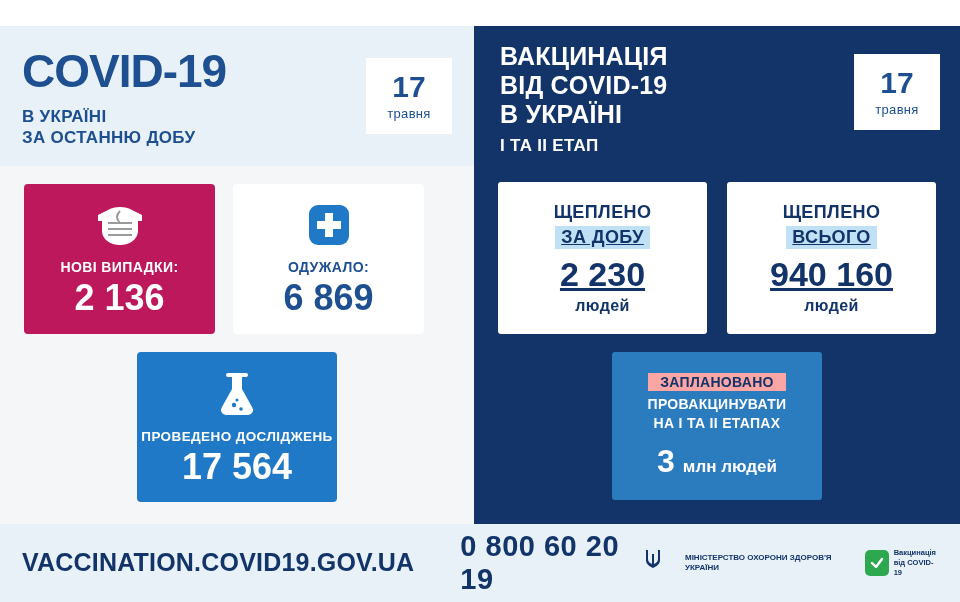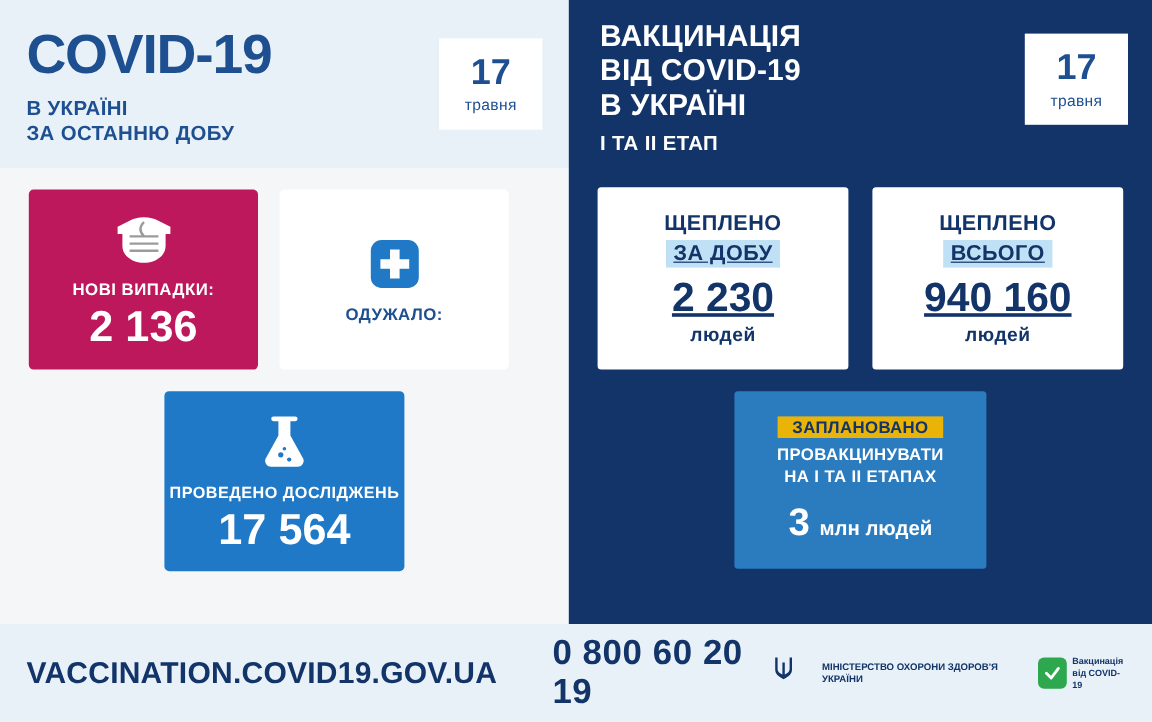--- a/index.html
+++ b/index.html
@@ -20,6 +20,7 @@
   .top {
     display: flex;
     height: 520px;
+    margin-top: 26px;
   }
 
   

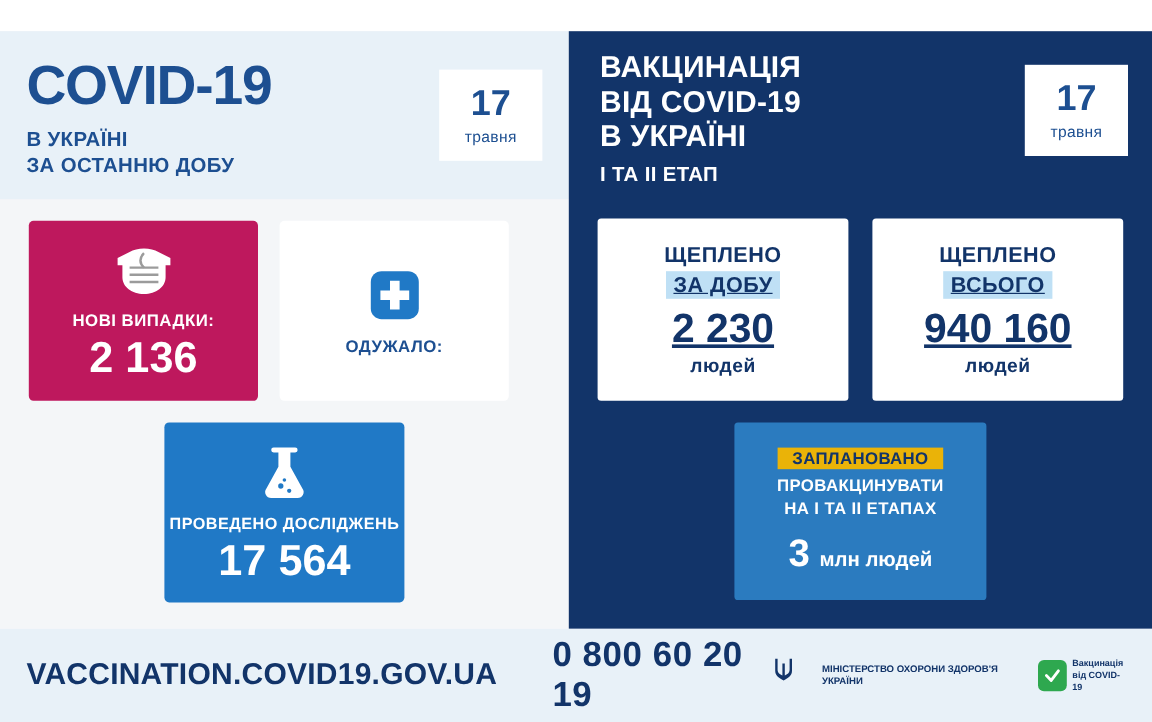--- a/index.html
+++ b/index.html
@@ -334,6 +334,7 @@
               </svg>
             </span>
             <div class="card-label">ОДУЖАЛО:</div>
+            <div class="card-value">6 869</div>
           </div>
 
         </div>

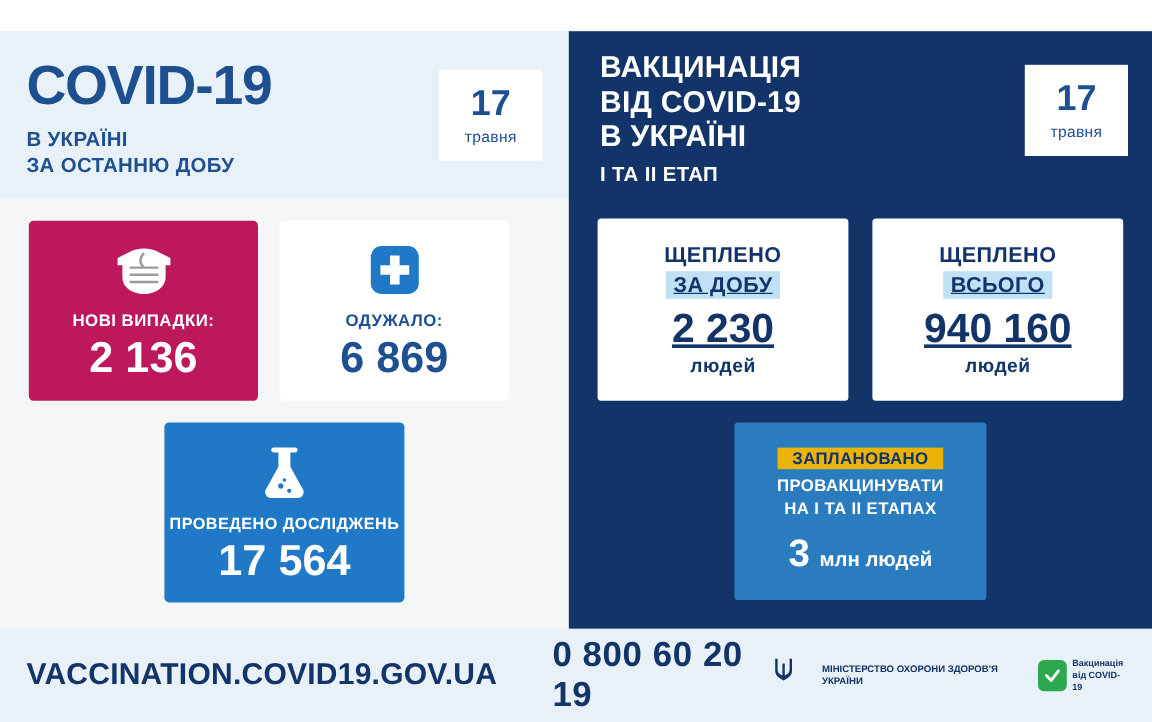--- a/index.html
+++ b/index.html
@@ -214,7 +214,7 @@
   }
   .plan-l1 {
     font-size: 14px; font-weight: bold;
-    background: #eab308; color: #123469;
+    background: #fca5a5; color: #123469;
     padding: 1px 12px;
     letter-spacing: 0.3px;
   }

